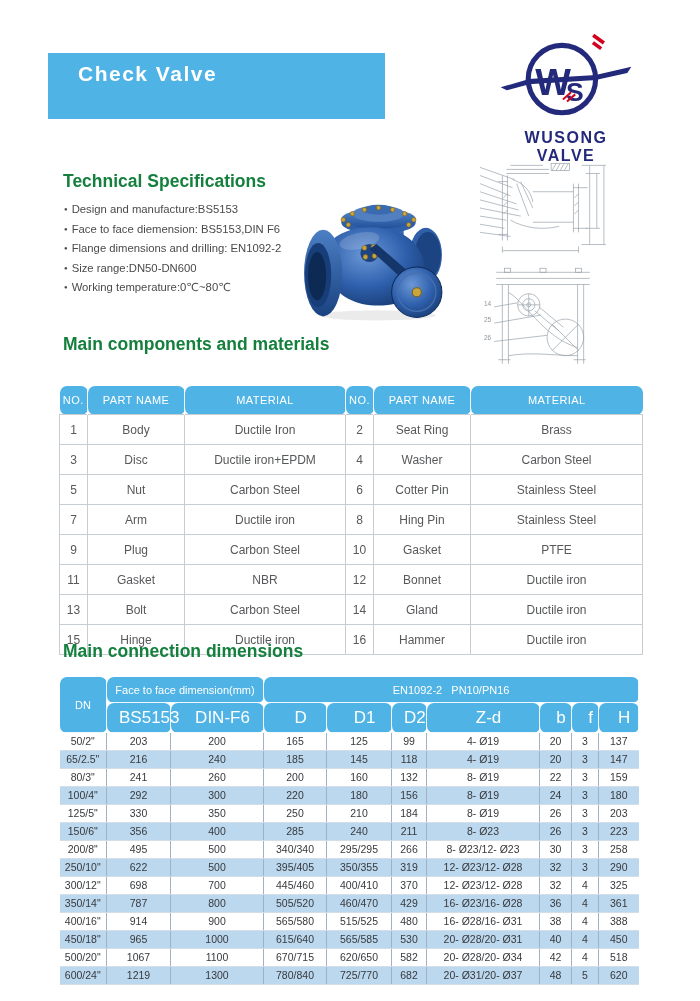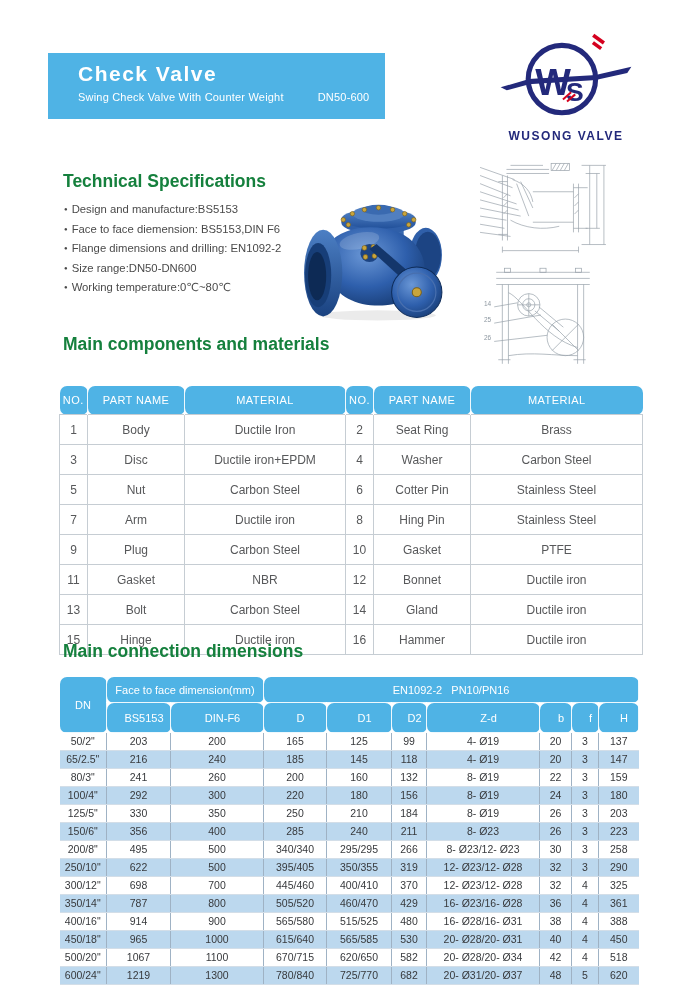--- a/index.html
+++ b/index.html
@@ -59,10 +59,6 @@
 
   <div id="banner">
     <h1>Check Valve</h1>
-    <div class="sub">
-      <span>Swing Check Valve With Counter Weight</span>
-      <span>DN50-600</span>
-    </div>
   </div>
 
   <div id="logo">

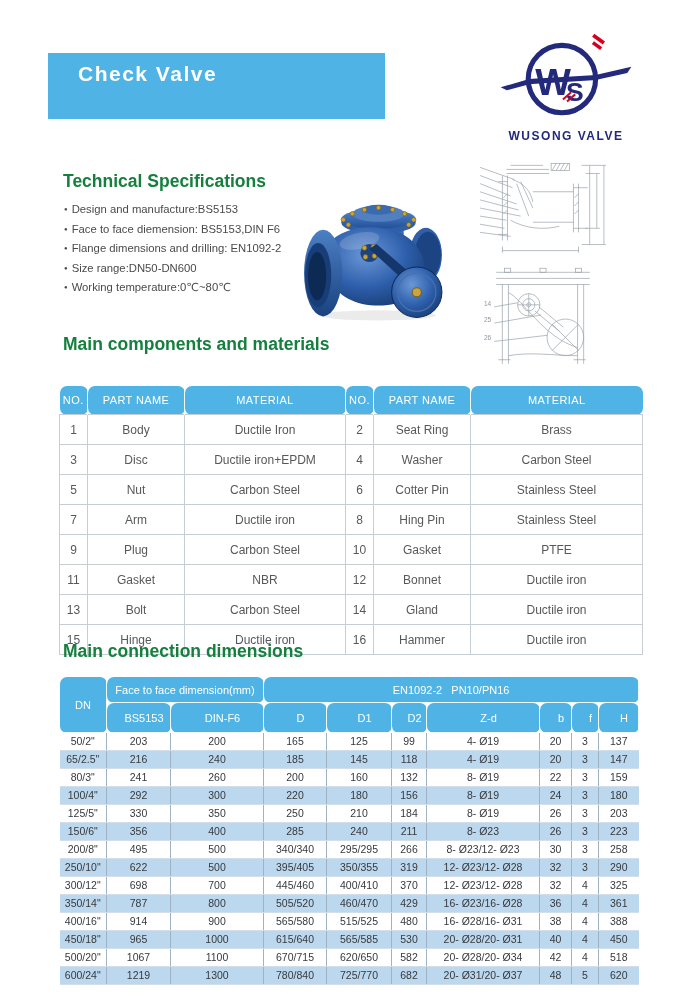--- a/index.html
+++ b/index.html
@@ -14,7 +14,7 @@
 
   
   #logo{position:absolute;left:498px;top:28px;width:136px;text-align:center;}
-  #logo .wordmark{margin-top:1px;font-size:12px;font-weight:bold;color:#23297B;letter-spacing:1.5px;}
+  #logo .wordmark{margin-top:1px;font-size:16px;font-weight:bold;color:#23297B;letter-spacing:1.5px;}
 
   
   .section-heading{position:absolute;left:63px;font-size:17.5px;font-weight:bold;color:#15803d;}

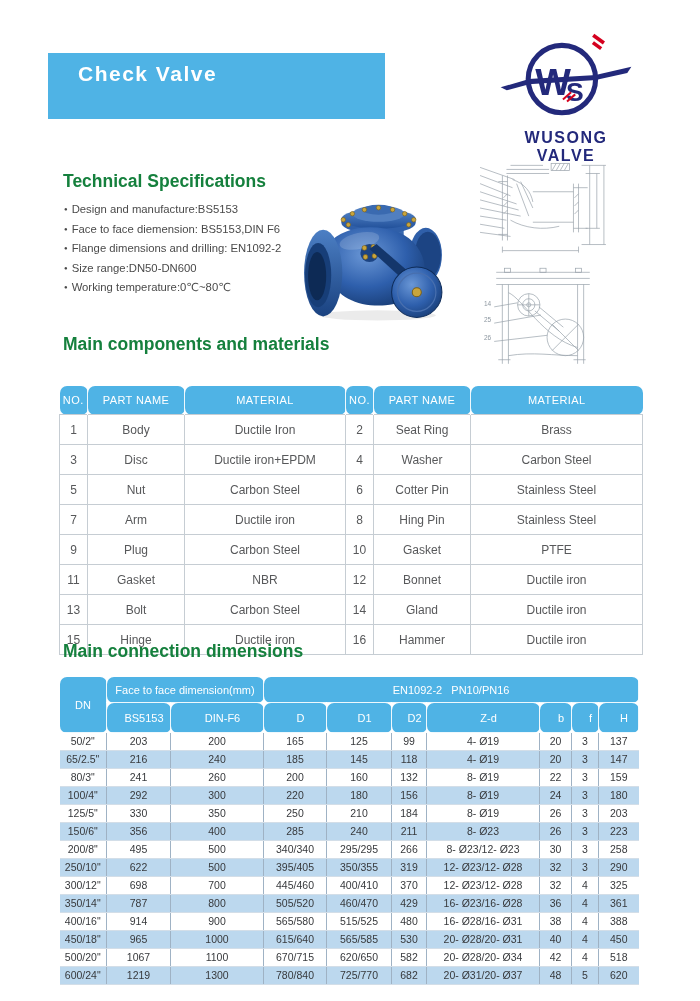--- a/index.html
+++ b/index.html
@@ -45,7 +45,7 @@
   
   #dims-table{left:59px;top:676px;width:579px;}
   #dims-table thead tr:first-child th{height:23px;font-size:11px;}
-  #dims-table thead tr:last-child th{height:27px;font-size:11px;padding-left:12px;}
+  #dims-table thead tr:last-child th{height:27px;font-size:17px;padding-left:12px;}
   #dims-table th{border:1px solid rgba(255,255,255,.9);}
   #dims-table td{height:15px;font-size:10.5px;color:#37393C;line-height:15px;
                  border-bottom:1px solid #D3DEE8;}

